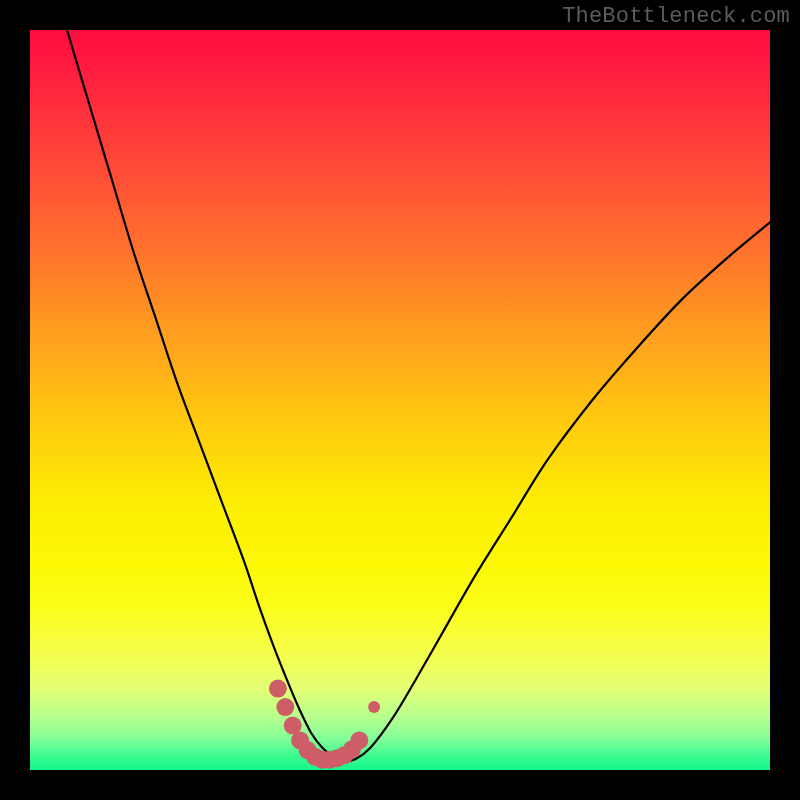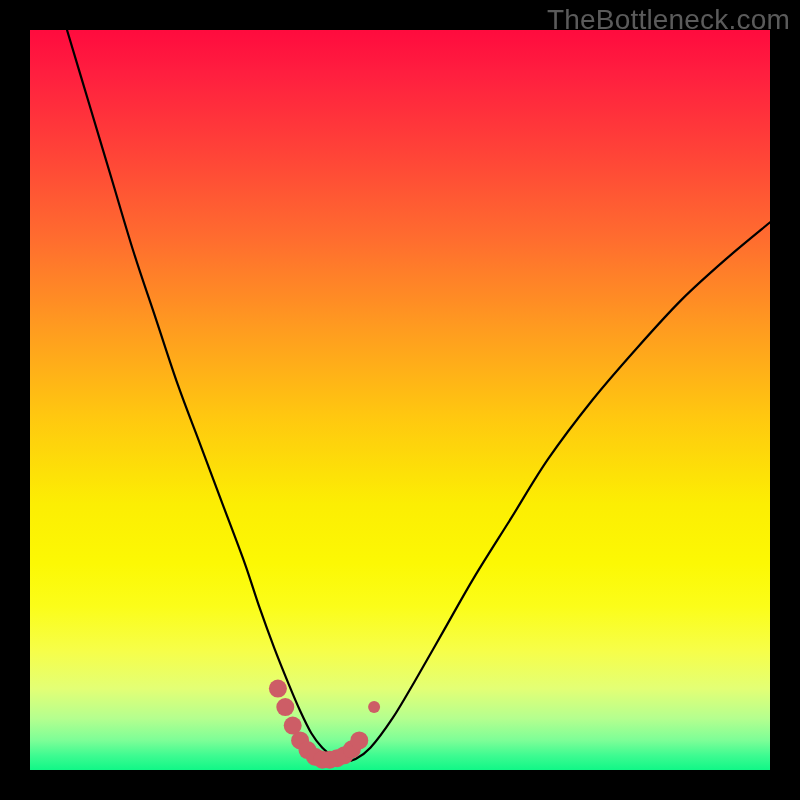--- a/index.html
+++ b/index.html
@@ -57,9 +57,10 @@
     top: 4px;
     right: 10px;
     color: #5b5b5b;
-    font-size: 28px;
+    font-size: 22px;
     letter-spacing: 0.2px;
     font-weight: 400;
+    font-family: Liberation Mono, monospace;
   }
   svg.curves {
     position: absolute;

